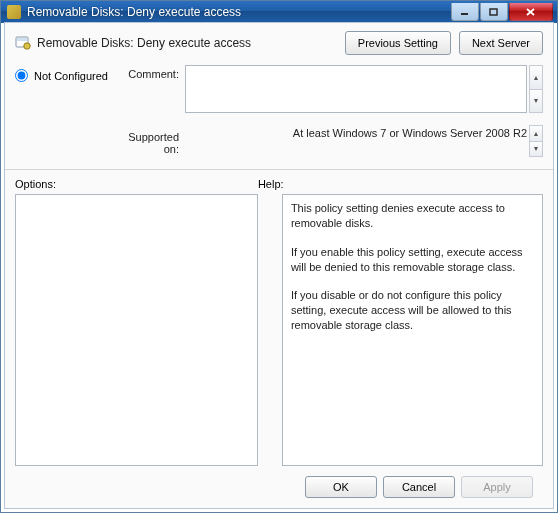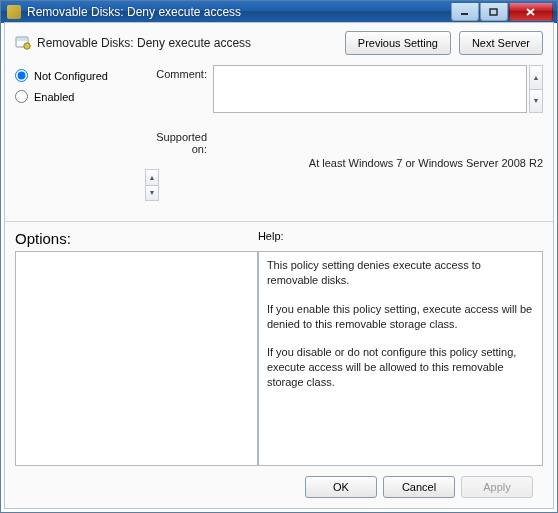--- a/index.html
+++ b/index.html
@@ -86,9 +86,8 @@
   
   .config-area {
     display: flex;
-    padding: 6px 10px 8px 10px;
+    padding: 6px 10px 0 10px;
     border-bottom: 1px solid #d6d6d6;
-    gap: 28px;
   }
   .radio-col {
     width: 100px;

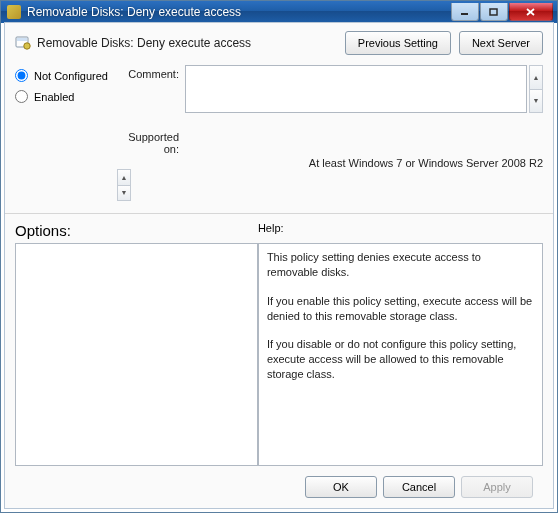--- a/index.html
+++ b/index.html
@@ -247,10 +247,6 @@
       <label>
         <input type="radio" name="state" checked="" style="">
         <span>Not Configured</span>
-      </label>
-      <label>
-        <input type="radio" name="state" style="">
-        <span>Enabled</span>
       </label>
     </div>
 

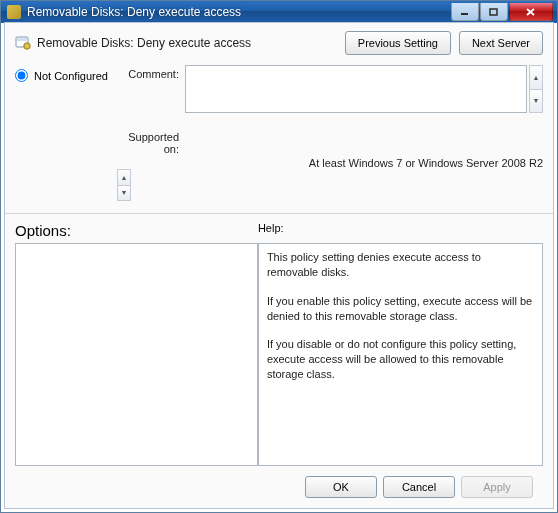--- a/index.html
+++ b/index.html
@@ -146,7 +146,6 @@
     display:flex;
     margin-top: 10px;
     padding-bottom: 12px;
-    flex-direction: column;
   }
   .supported-text {
     flex:1;

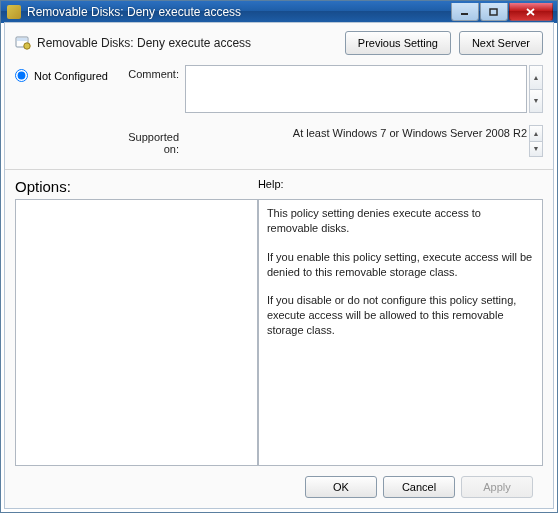--- a/index.html
+++ b/index.html
@@ -164,7 +164,7 @@
     min-height: 0;
   }
   .panel-labels { display:flex; margin-bottom: 4px; }
-  .panel-labels .pl-left { width: 46%; font-size: 15px; }
+  .panel-labels .pl-left { width: 46%; font-size: 11px; }
   .panel-labels .pl-right { flex:1; font-size: 11px; }
 
   .panel-boxes { flex:1; display:flex; gap: 0; min-height:0; }

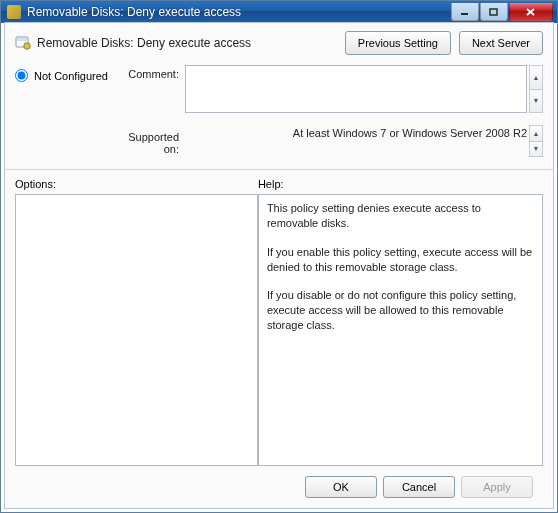--- a/index.html
+++ b/index.html
@@ -167,7 +167,7 @@
   .panel-labels .pl-left { width: 46%; font-size: 11px; }
   .panel-labels .pl-right { flex:1; font-size: 11px; }
 
-  .panel-boxes { flex:1; display:flex; gap: 0; min-height:0; }
+  .panel-boxes { flex:1; display:flex; gap: 24px; min-height:0; }
   .panel-box {
     border: 1px solid #b0b8c2;
     background: #fff;

